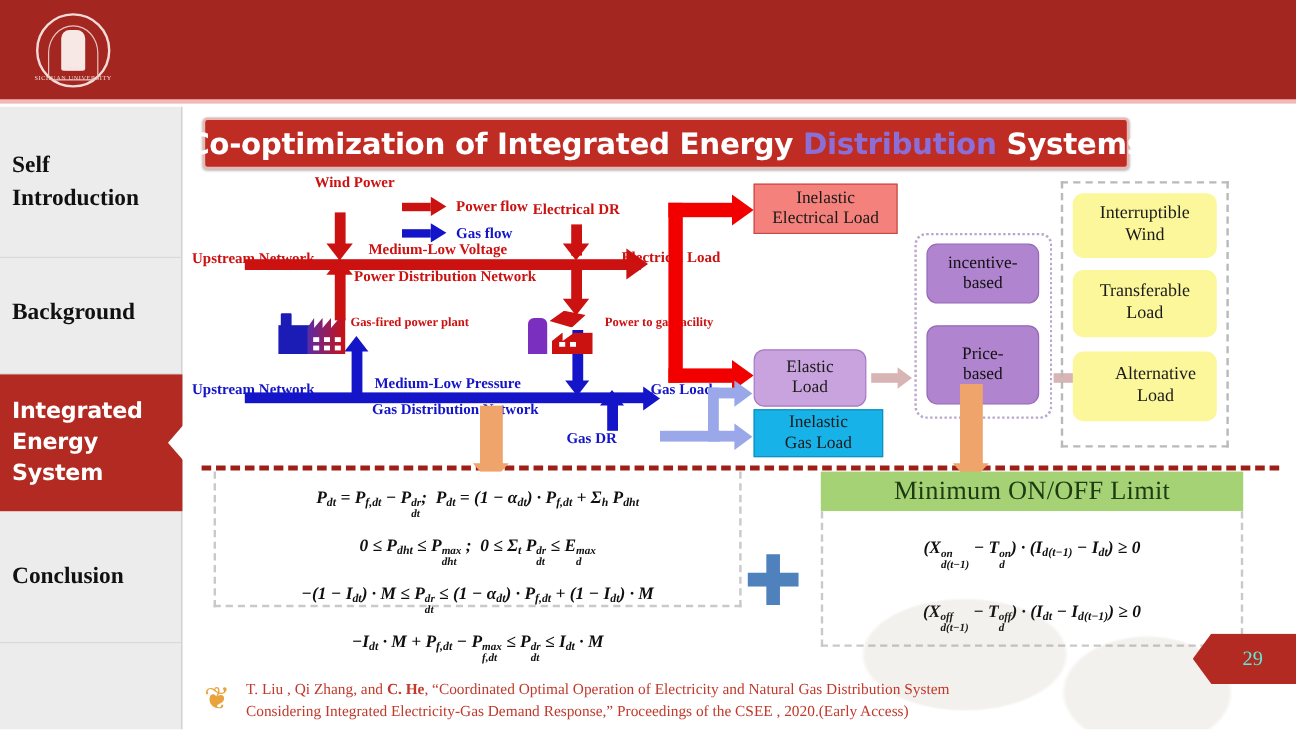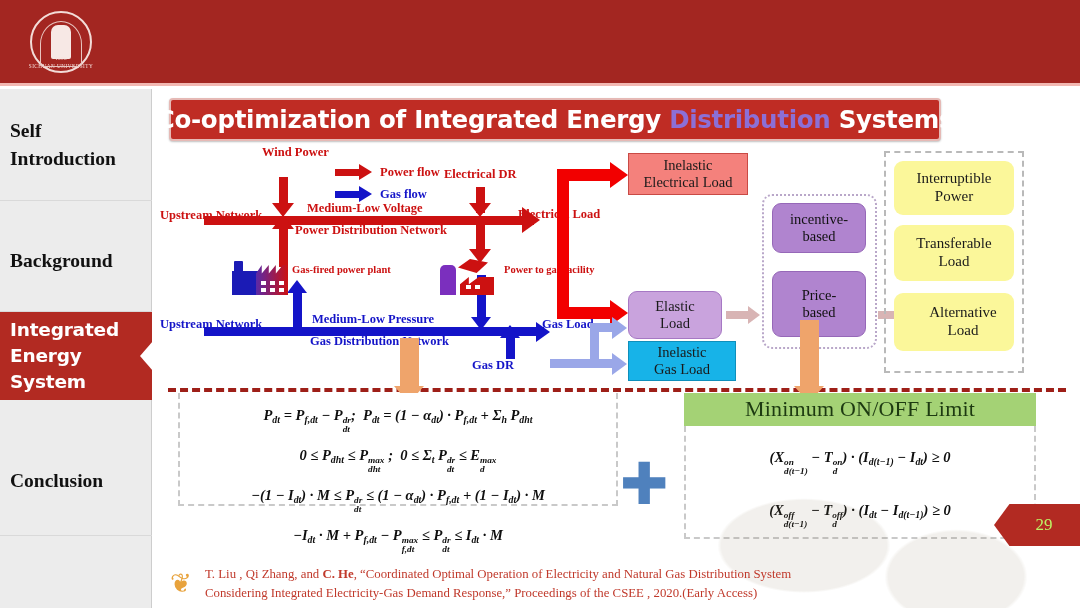--- a/index.html
+++ b/index.html
@@ -290,7 +290,7 @@
 </div>
 
 <div class="sidebar">
-  <div class="nav-item" style="top:0;height:112px;">Self
+  <div class="nav-item" style="top:0;height:126px;">Self
 Introduction</div>
   <div class="nav-item" style="top:122px;height:101px;">Background</div>
   <div class="nav-item active" style="top:223px;height:88px;">Integrated

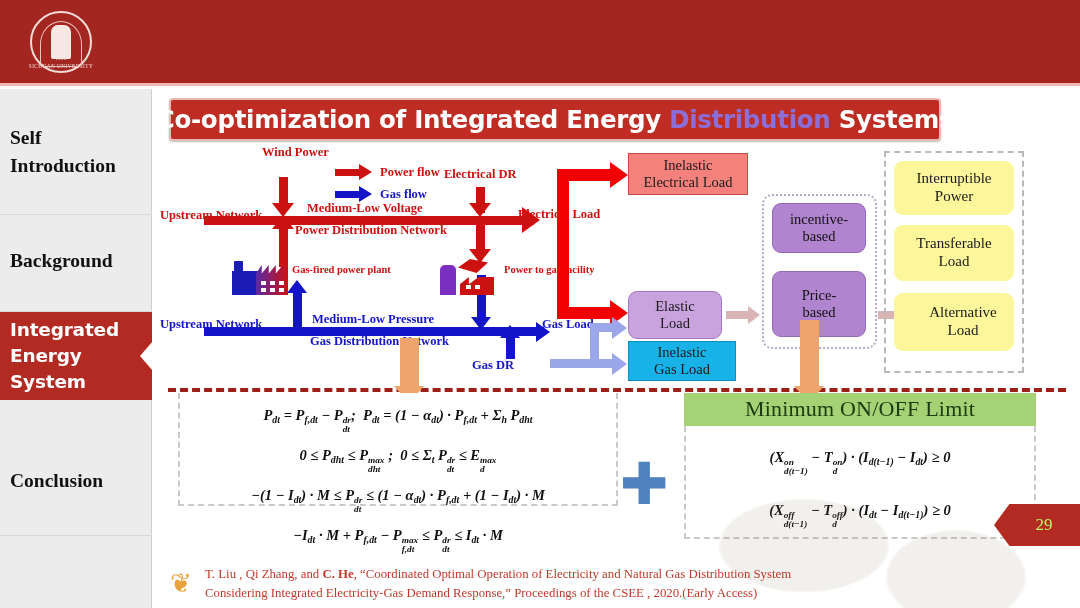--- a/index.html
+++ b/index.html
@@ -425,7 +425,7 @@
 
   <div class="dashed-group" style="left:732px; top:6px; width:140px; height:222px;"></div>
   <div class="box box-yellow" style="left:742px; top:16px; width:120px; height:54px; white-space:pre-line;">Interruptible
-Power</div>
+Wind</div>
   <div class="box box-yellow" style="left:742px; top:80px; width:120px; height:56px; white-space:pre-line;">Transferable
 Load</div>
   <div class="box box-yellow" style="left:742px; top:148px; width:120px; height:58px; white-space:pre-line;padding-left:18px;">Alternative

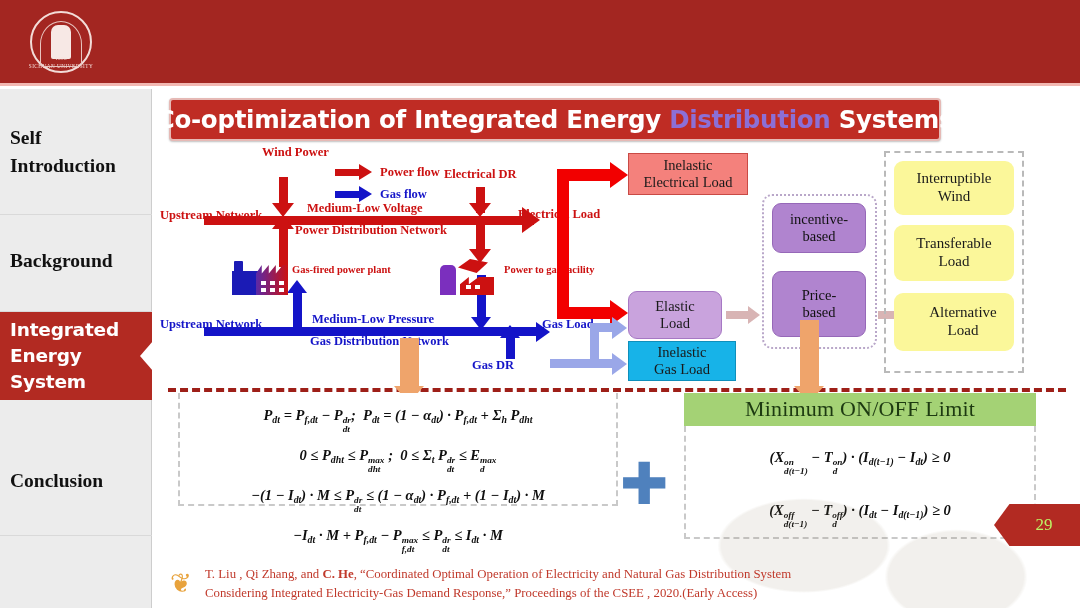--- a/index.html
+++ b/index.html
@@ -293,7 +293,7 @@
   <div class="nav-item" style="top:0;height:126px;">Self
 Introduction</div>
   <div class="nav-item" style="top:122px;height:101px;">Background</div>
-  <div class="nav-item active" style="top:223px;height:88px;">Integrated
+  <div class="nav-item active" style="top:223px;height:114px;">Integrated
 Energy
 System</div>
   <div class="nav-item" style="top:337px;height:110px;">Conclusion</div>

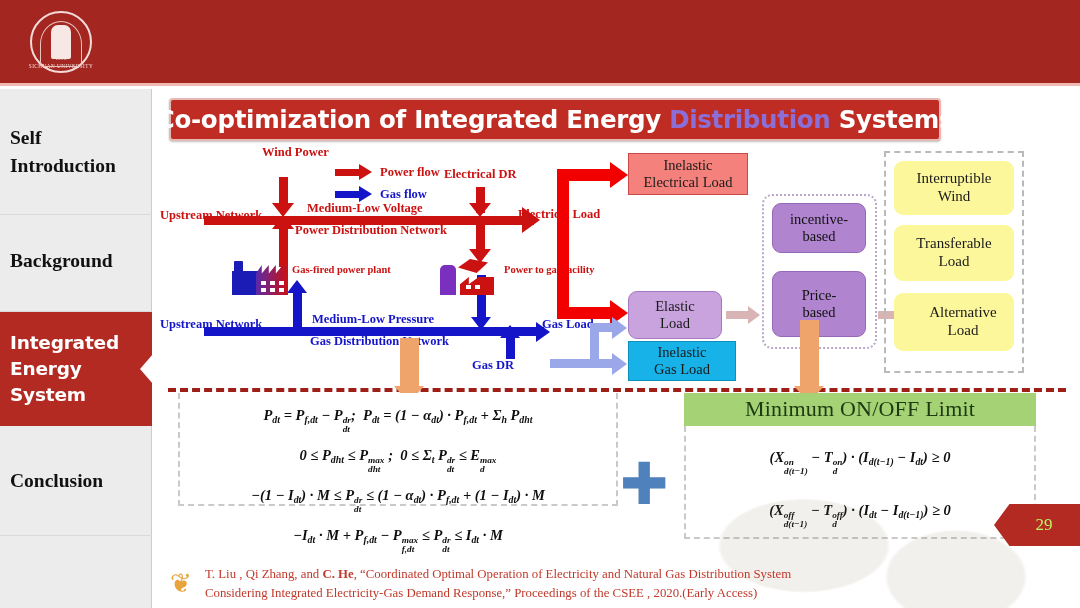--- a/index.html
+++ b/index.html
@@ -263,11 +263,11 @@
 
   
   .page-badge {
-    position: absolute; right: 0; top: 504px;
+    position: absolute; right: 0; top: 528px;
     width: 86px; height: 42px; background: #b22a22;
     display: flex; align-items: center; justify-content: center;
     clip-path: polygon(18% 0, 100% 0, 100% 100%, 18% 100%, 0 50%);
-    color: #bef264; font-size: 17px; font-family: "Liberation Serif", serif;
+    color: #5eead4; font-size: 17px; font-family: "Liberation Serif", serif;
     padding-left: 14px;
   }
   .watermark {

